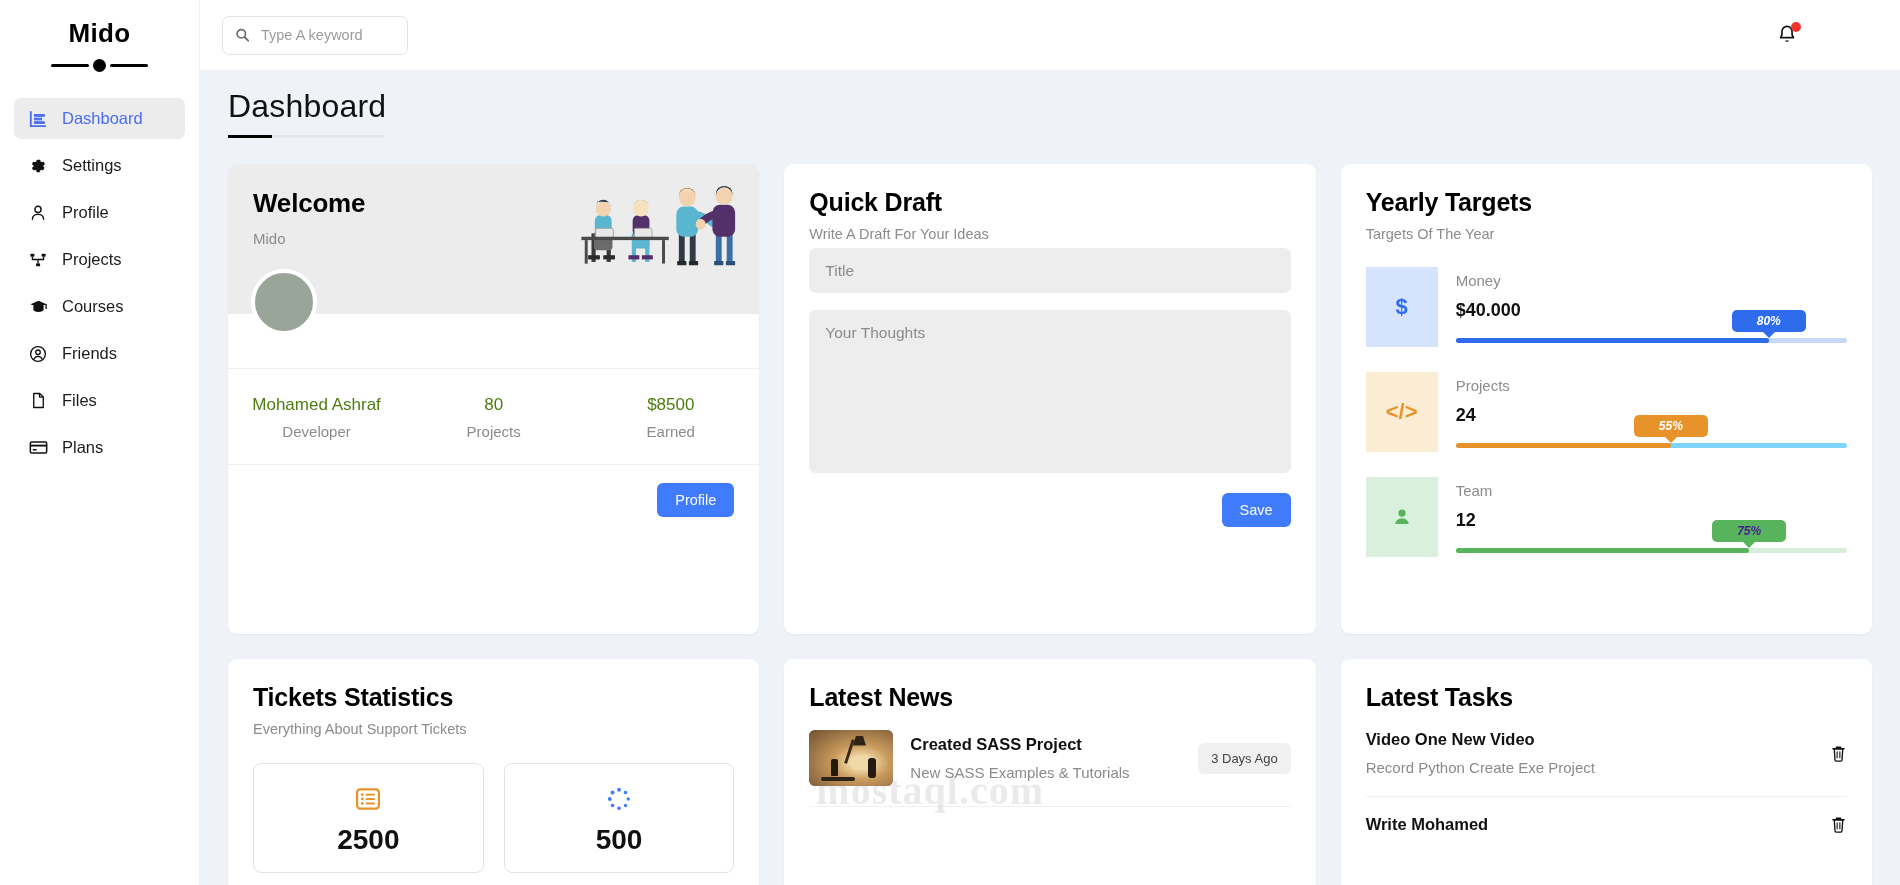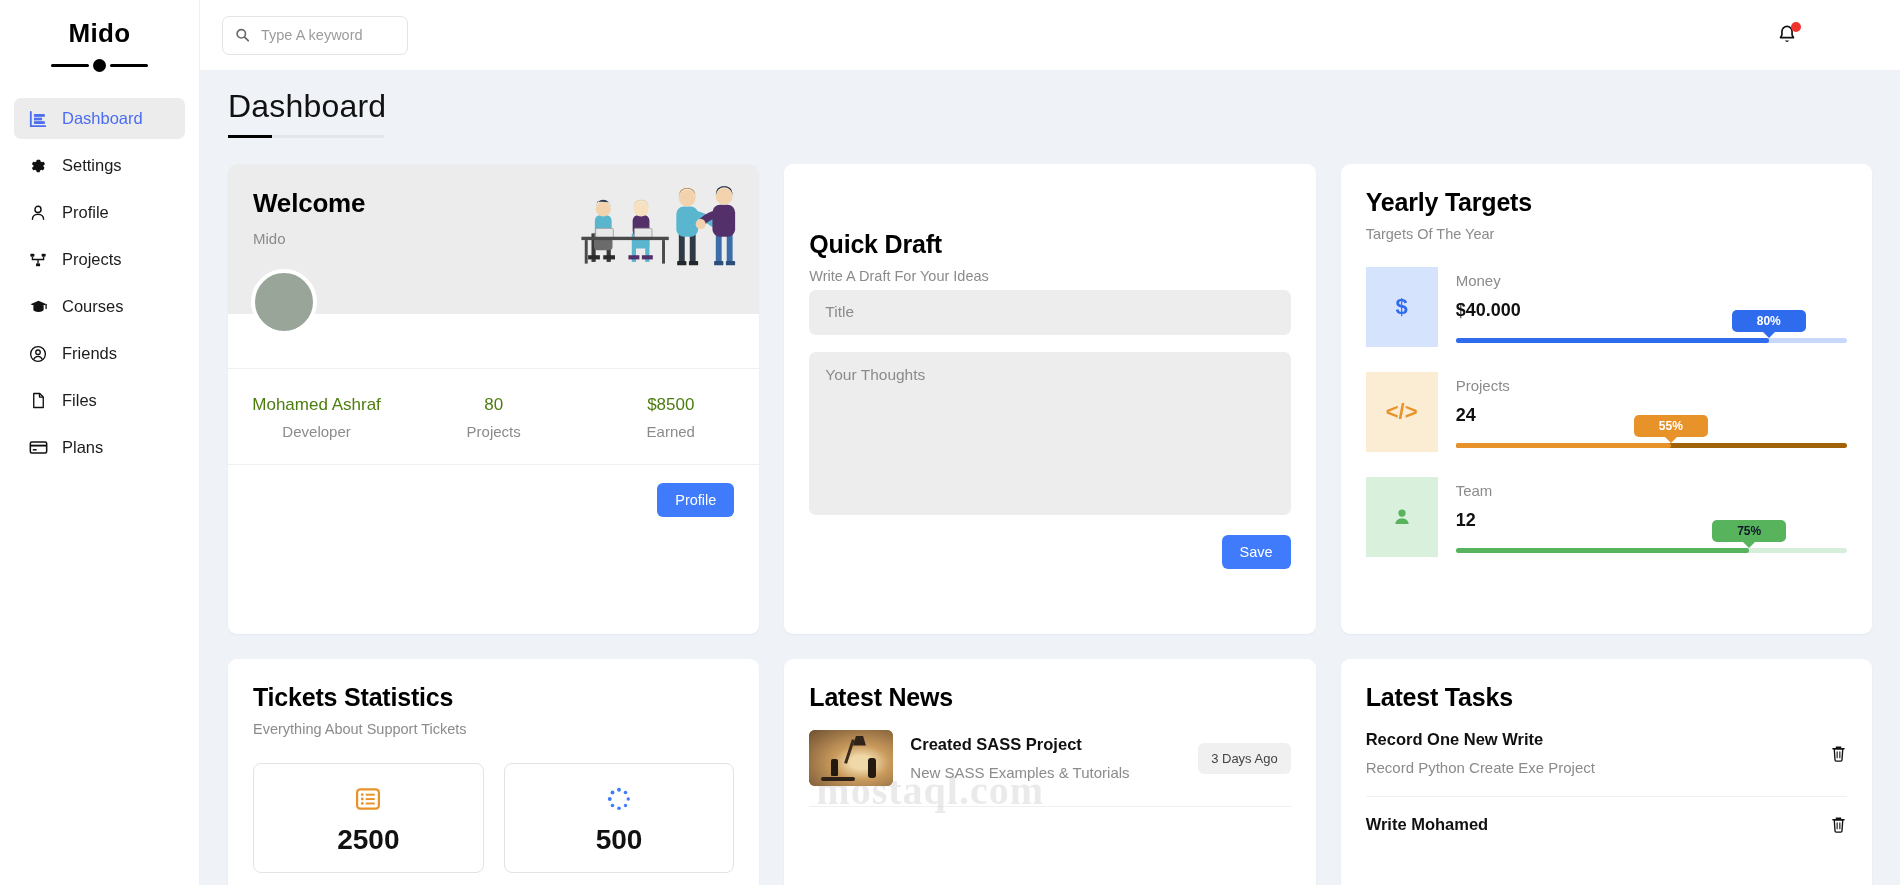--- a/index.html
+++ b/index.html
@@ -157,7 +157,7 @@
   }
 
   
-  .qd-card { height:470px; display:flex; flex-direction:column;justify-content:center; }
+  .qd-card { height:470px; display:flex; flex-direction:column; }
   .qd-input, .qd-textarea {
     width:100%; background:#ededed; border:none; border-radius:7px;
     font-size:15.5px; color:#444; outline:none;

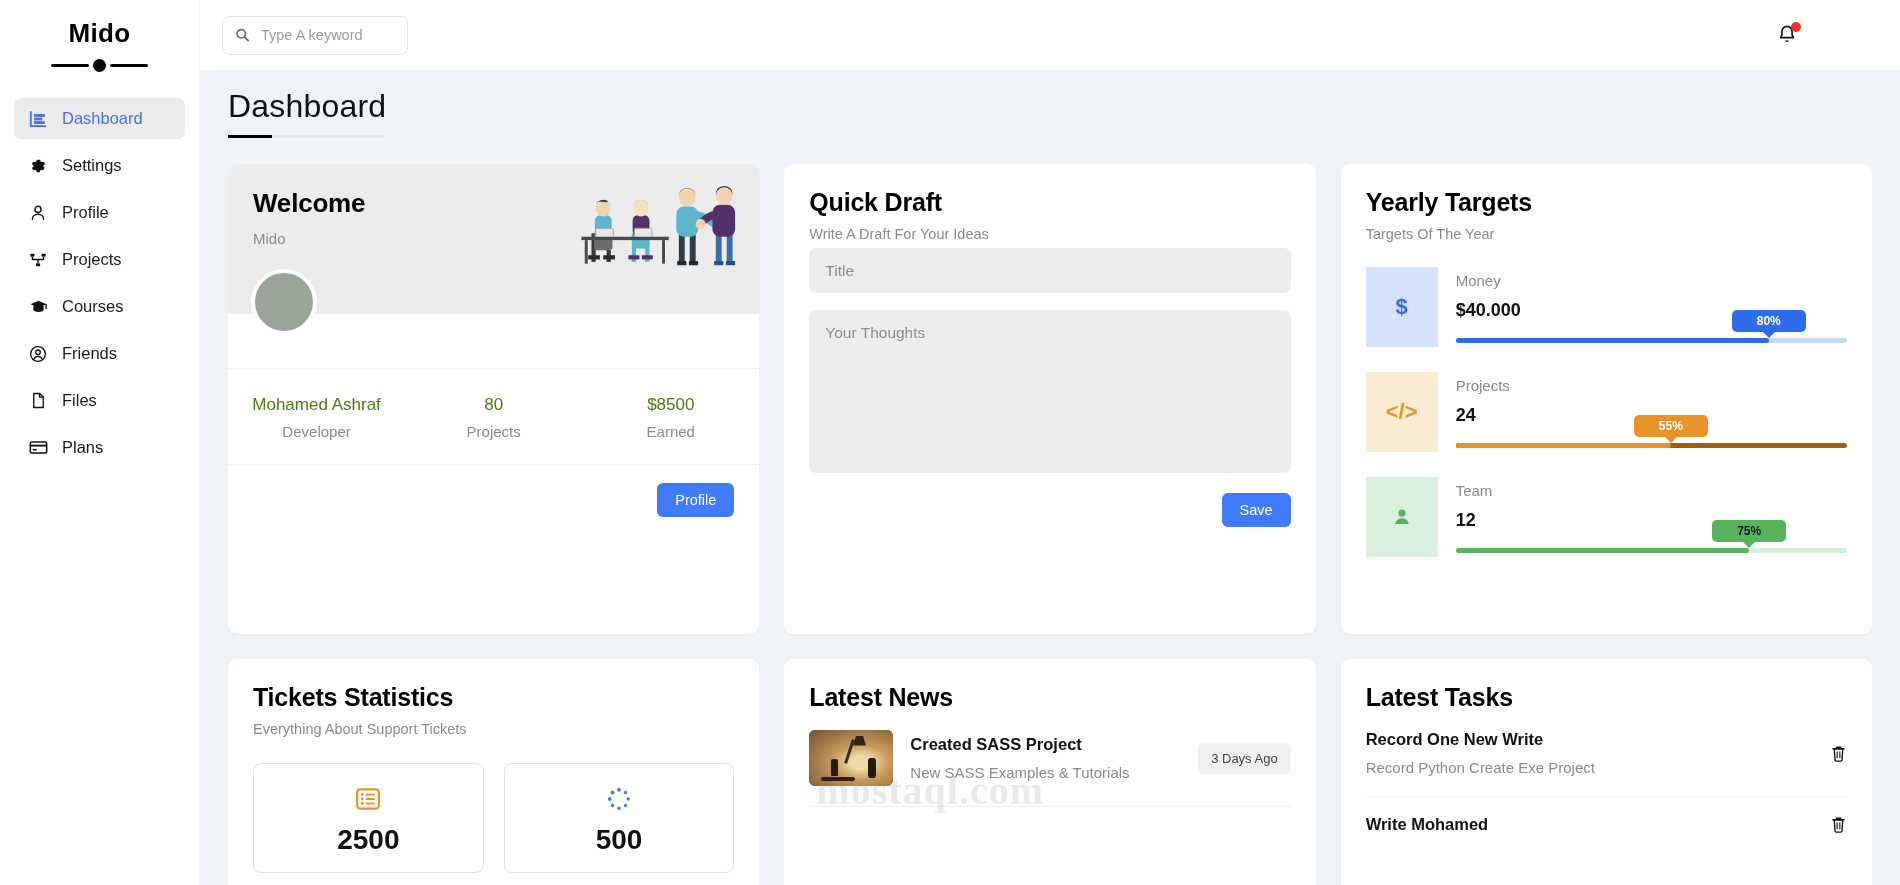--- a/index.html
+++ b/index.html
@@ -190,6 +190,7 @@
     color:#fff; font-size:12px; font-weight:bold;
     padding:4px 25px; border-radius:5px;
     white-space:nowrap;
+    font-style:italic;
   }
   .yt-badge::after {
     content:""; position:absolute; left:50%; top:100%;

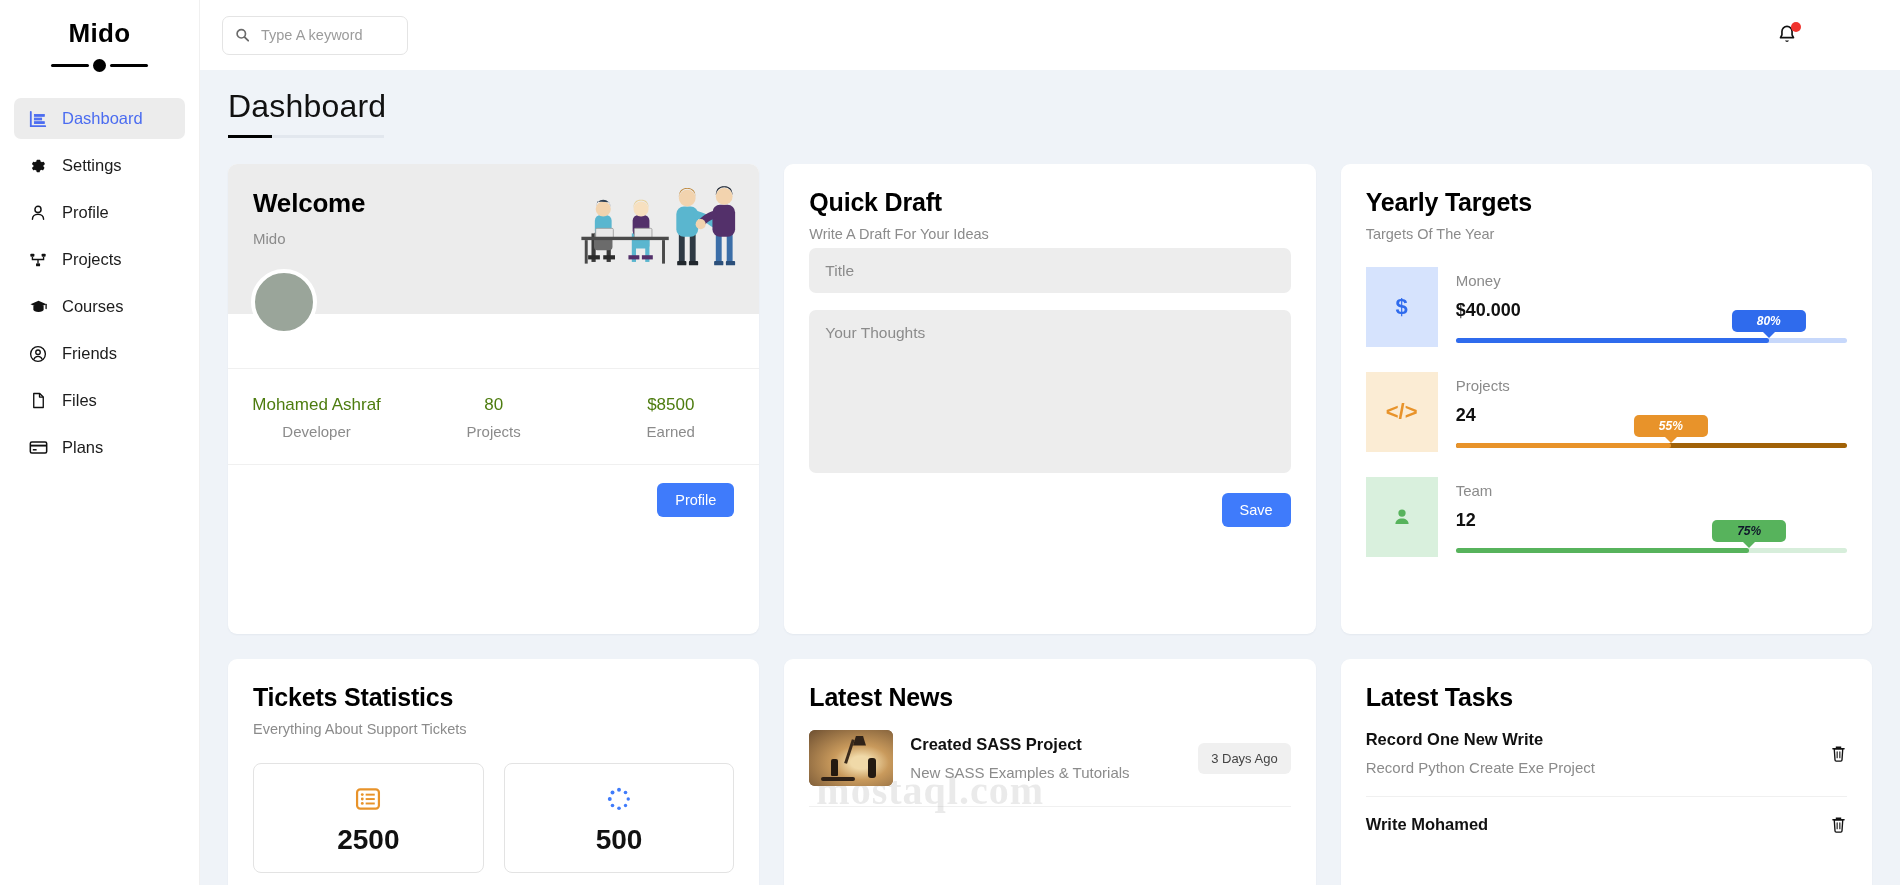--- a/index.html
+++ b/index.html
@@ -504,7 +504,7 @@
           <div class="yt-body">
             <div class="yt-label">Projects</div>
             <div class="yt-value">24</div>
-            <div class="yt-bar" id="ytBar1" style="background: #a16207;">
+            <div class="yt-bar" id="ytBar1" style="background: #7dd3fc;">
               <div class="yt-fill" id="ytFill1" style="width: 55%; background: rgb(232, 147, 42);"></div>
               <span class="yt-badge" id="ytBadge1" style="left: 55%; background: rgb(232, 147, 42); color: rgb(255, 255, 255); --c: #e8932a;">55%</span>
             </div>

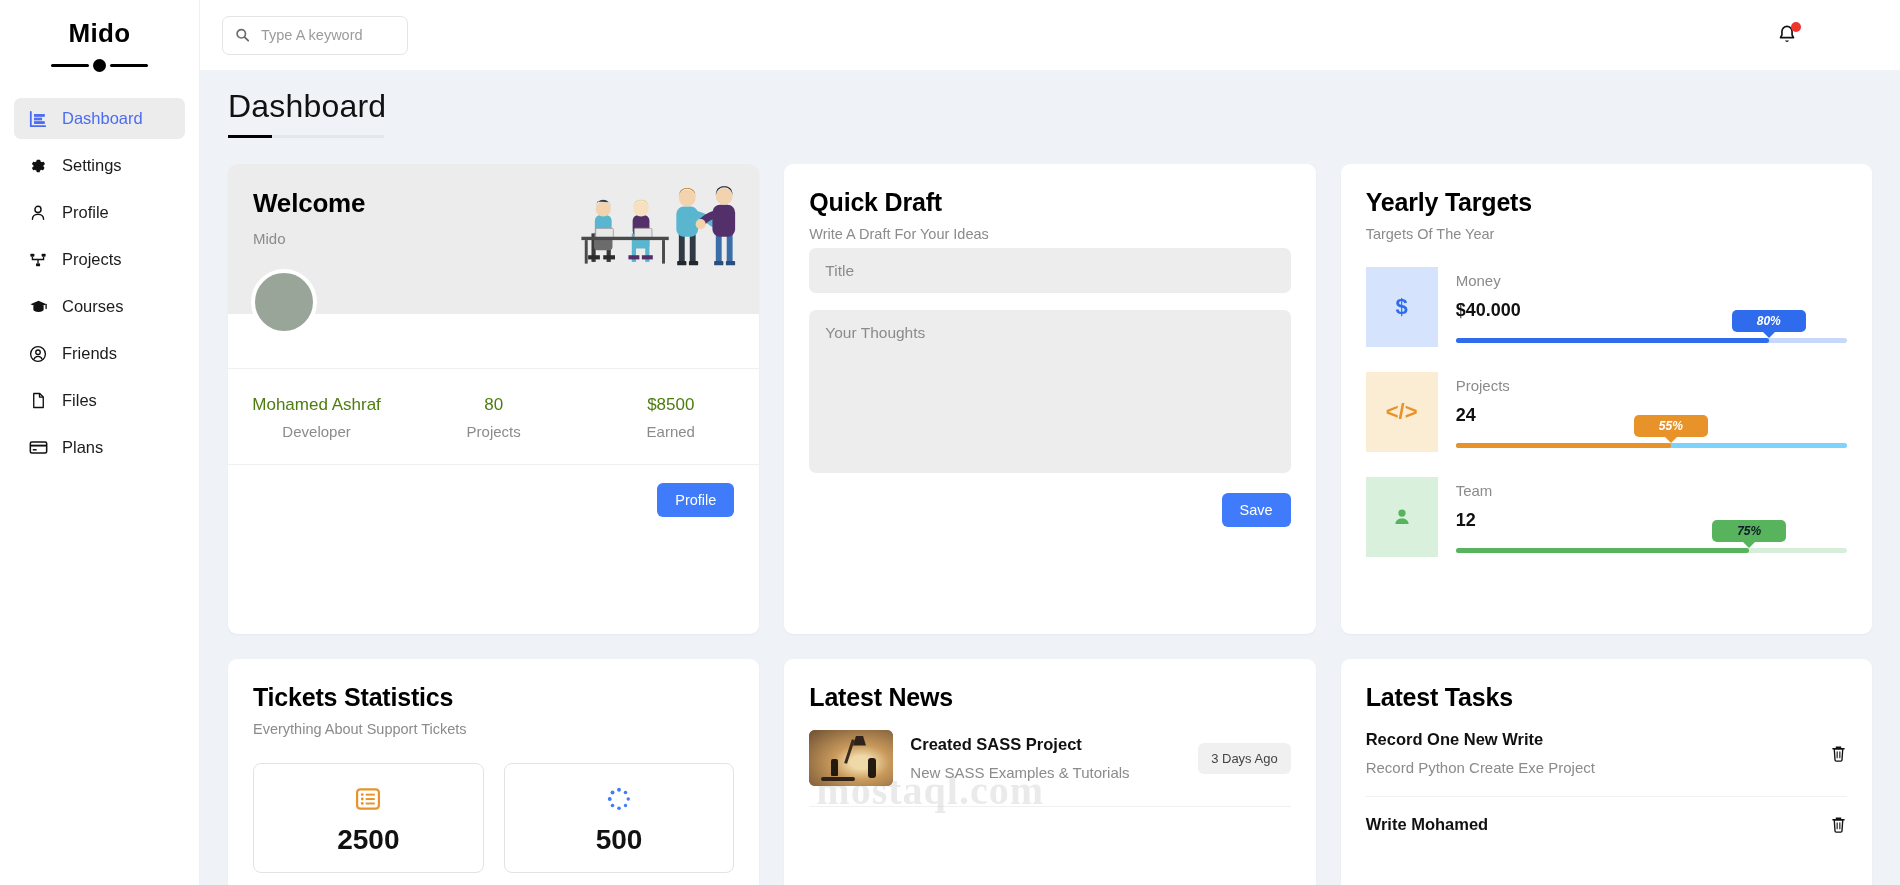--- a/index.html
+++ b/index.html
@@ -523,7 +523,7 @@
             <div class="yt-value">12</div>
             <div class="yt-bar" id="ytBar2" style="background: rgb(215, 238, 219);">
               <div class="yt-fill" id="ytFill2" style="width: 75%; background: rgb(87, 179, 92);"></div>
-              <span class="yt-badge" id="ytBadge2" style="left: 75%; background: rgb(87, 179, 92); color: #0f172a; --c: #57b35c;">75%</span>
+              <span class="yt-badge" id="ytBadge2" style="left: 75%; background: rgb(87, 179, 92); color: #4c1d95; --c: #57b35c;">75%</span>
             </div>
           </div>
         </div>

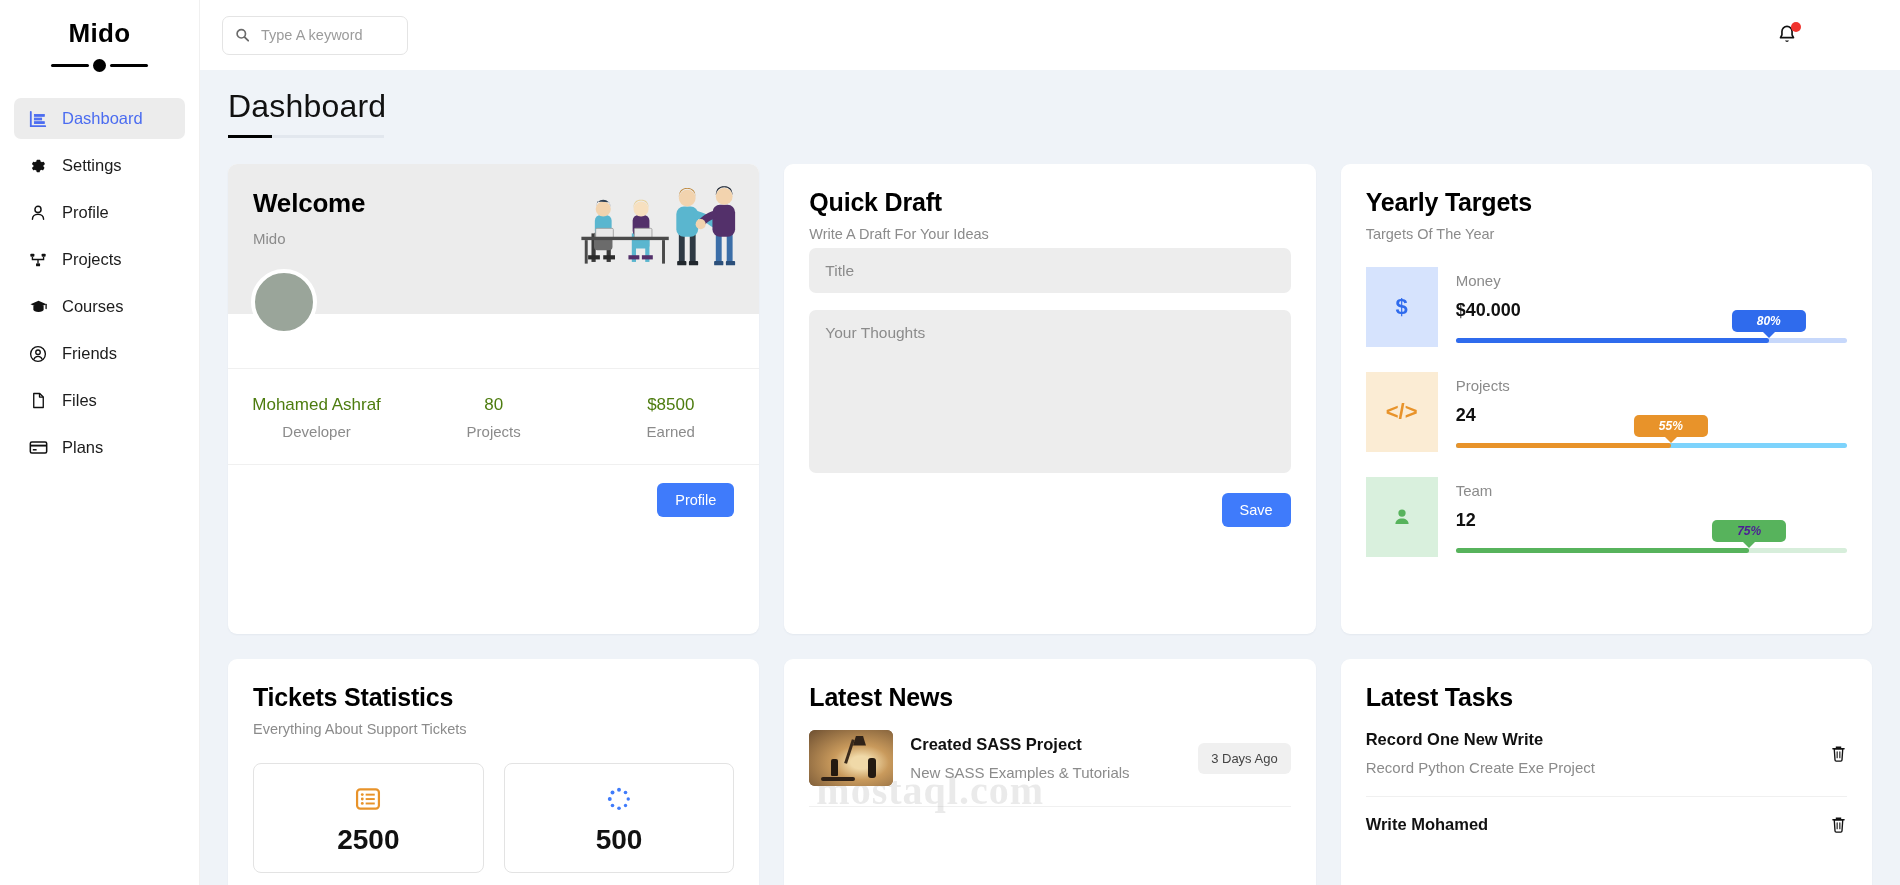--- a/index.html
+++ b/index.html
@@ -590,7 +590,7 @@
 
         <div class="task-row">
           <div class="task-txt">
-            <div class="task-title">Record One New Write</div>
+            <div class="task-title">Video One New Video</div>
             <div class="task-sub">Record Python Create Exe Project</div>
           </div>
           <span class="trash">

